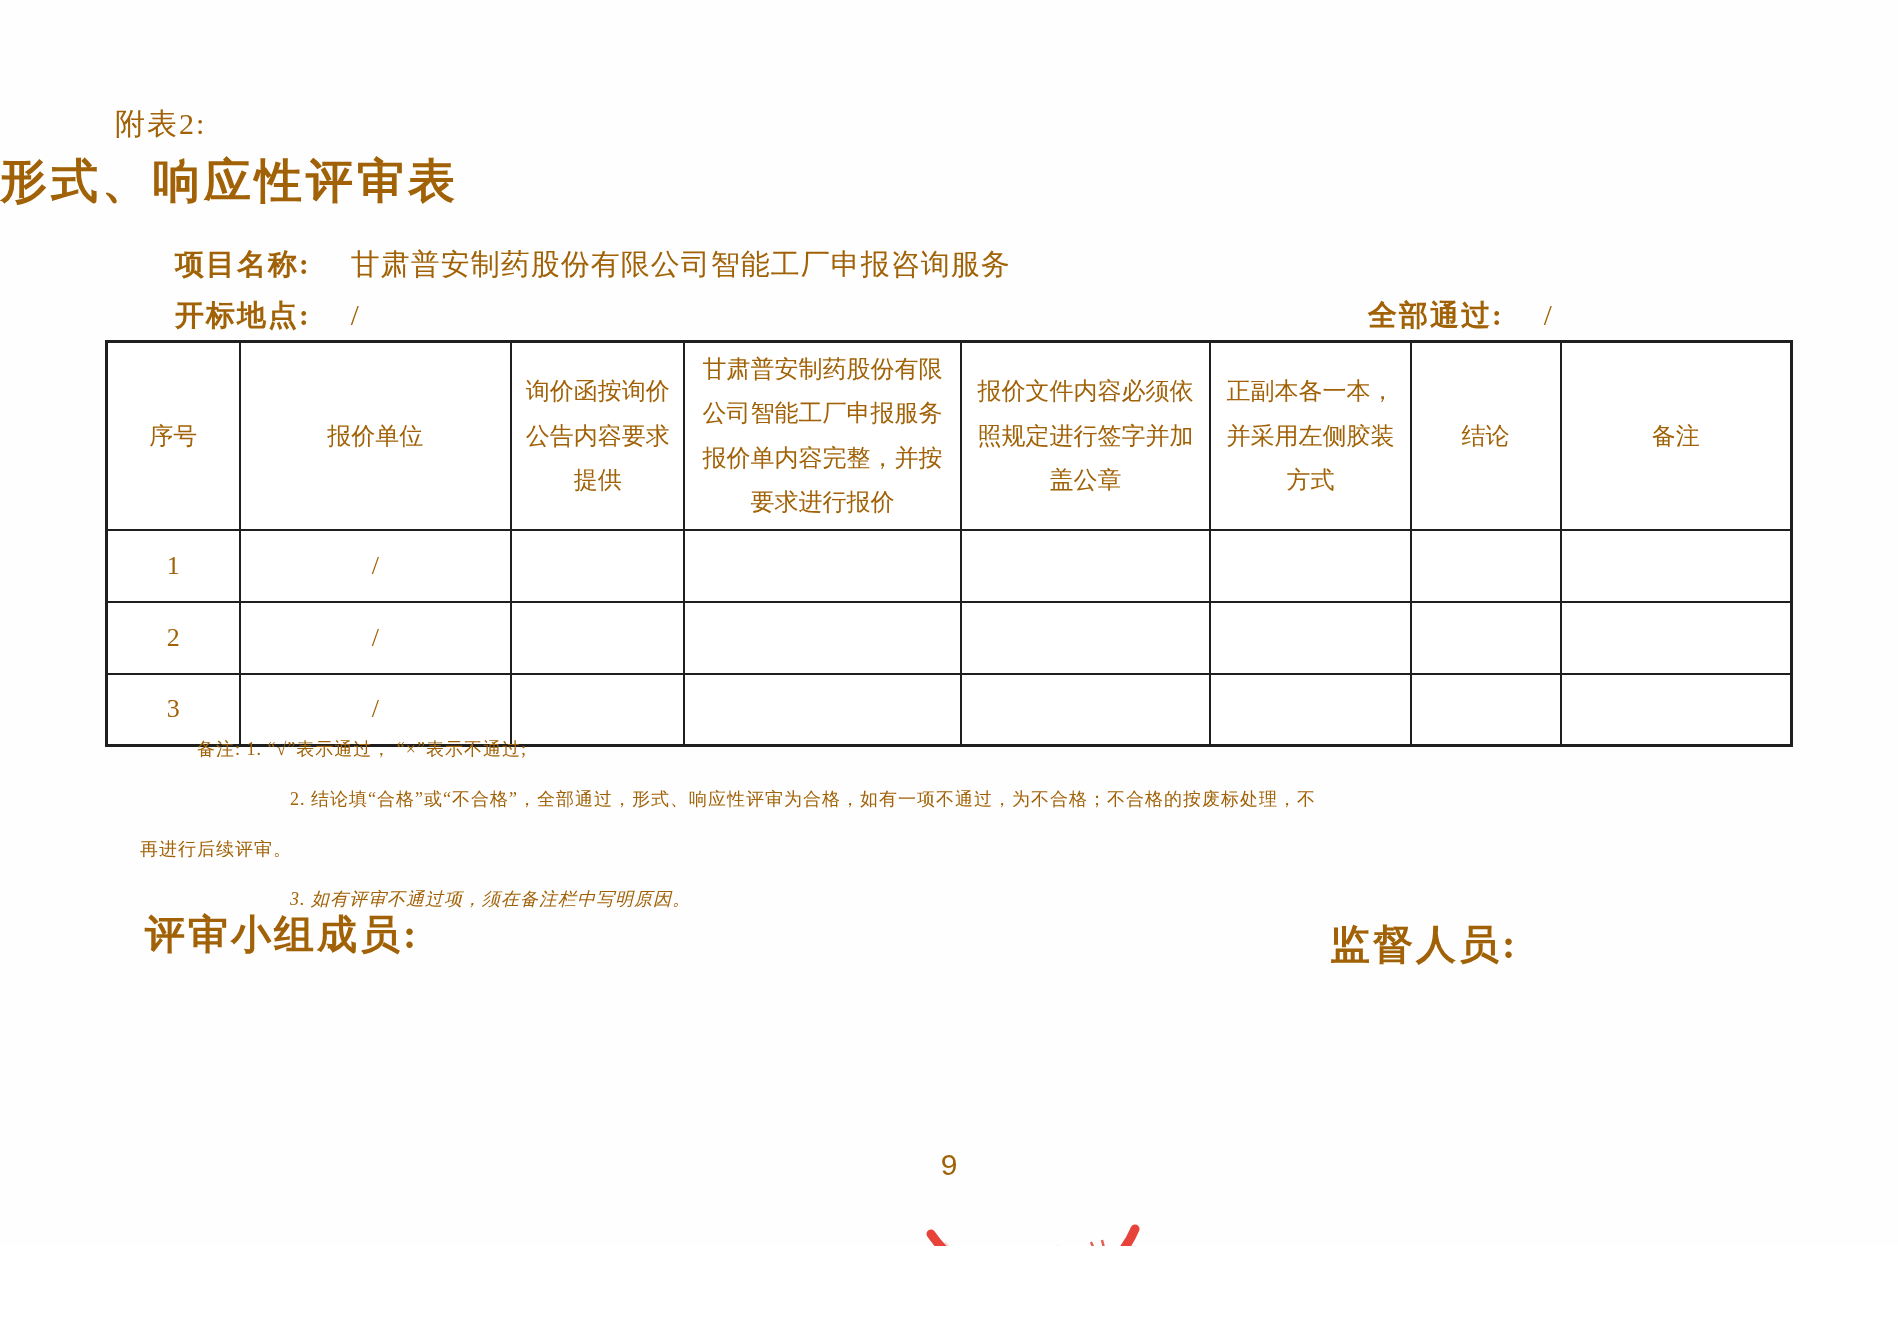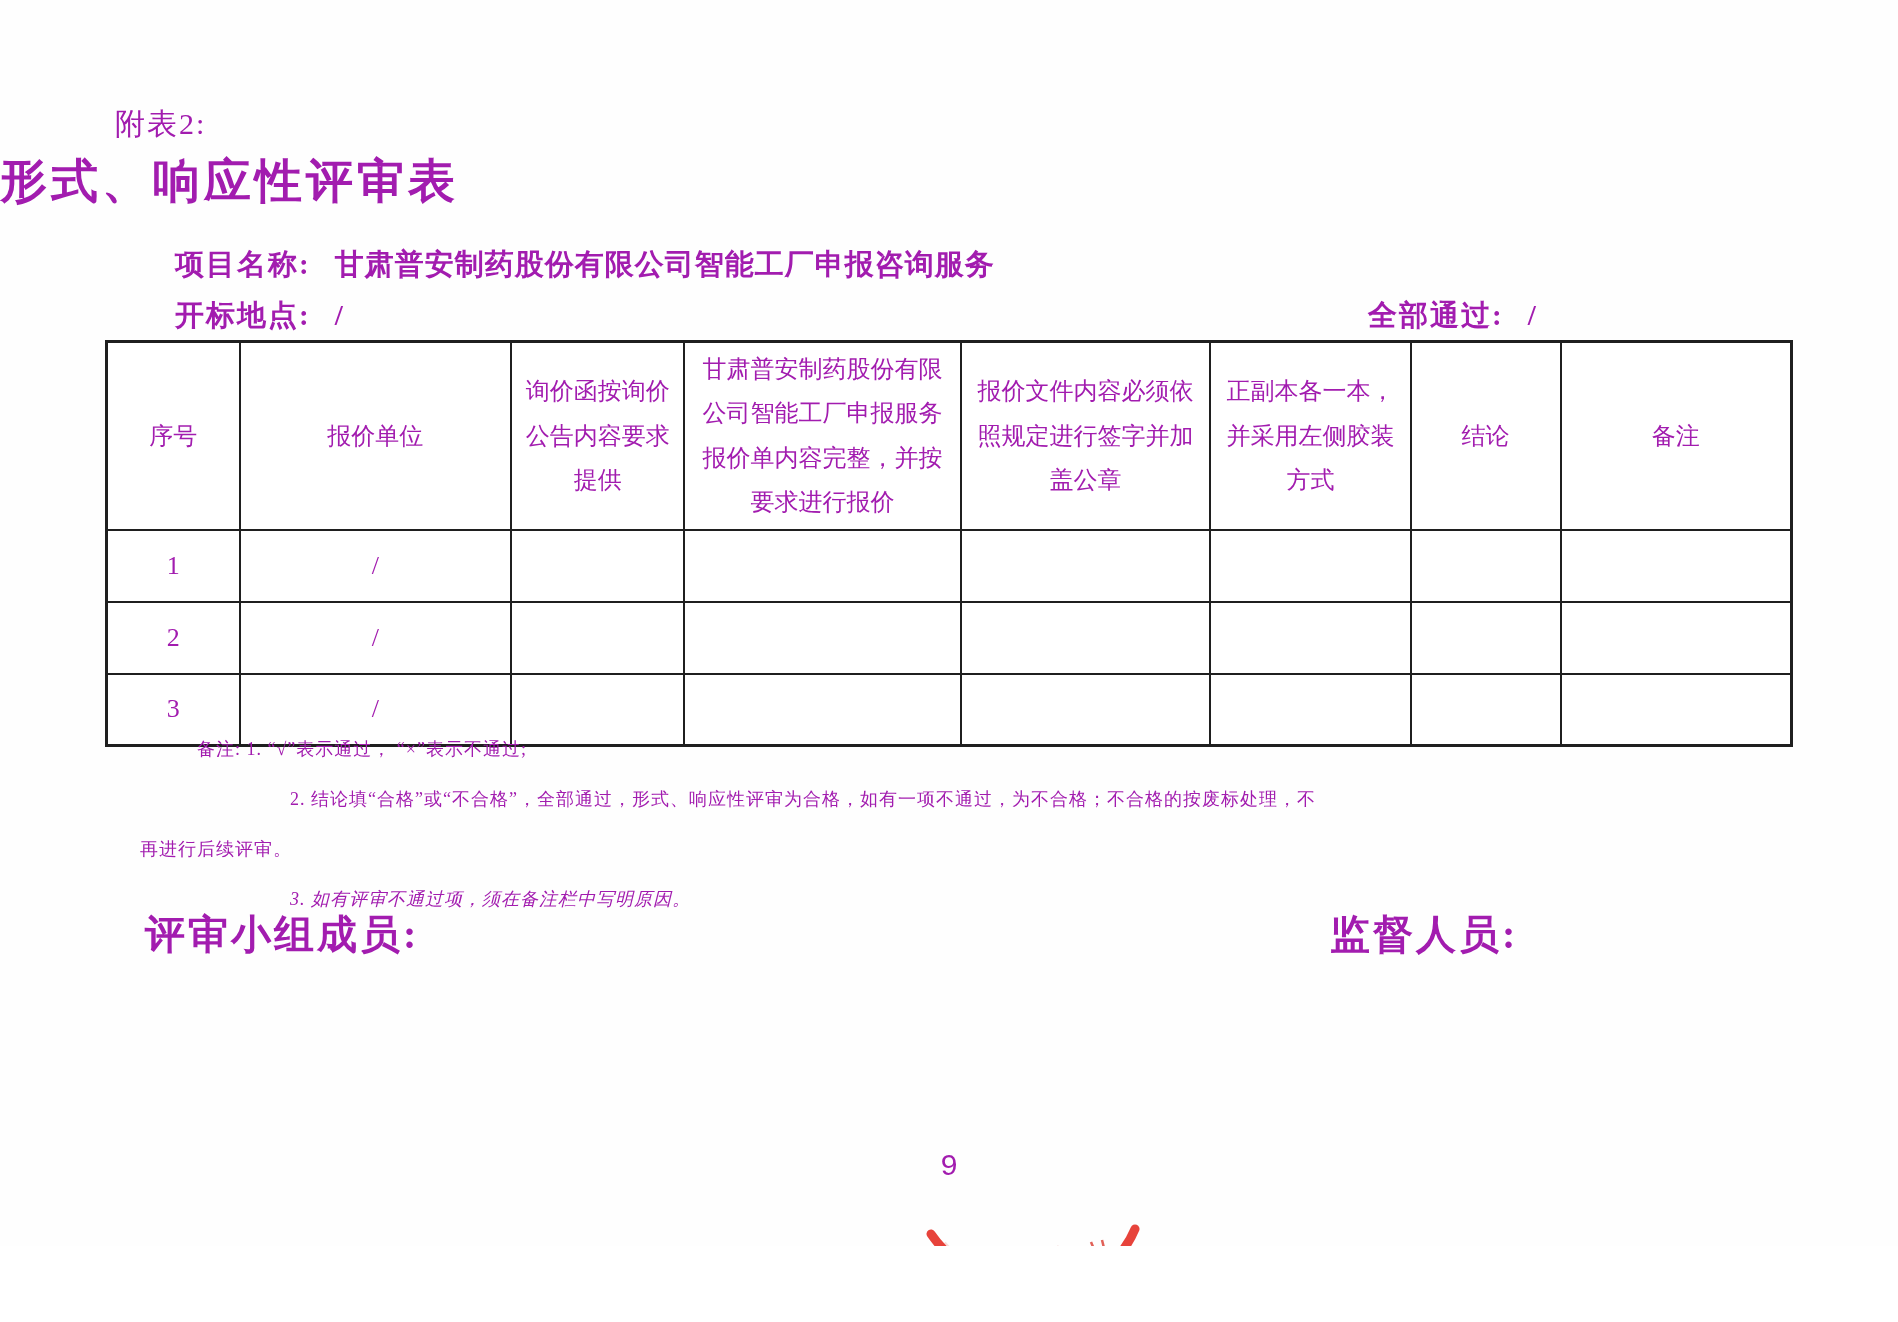--- a/index.html
+++ b/index.html
@@ -7,7 +7,7 @@
     position:relative;
     width:1898px;height:1246px;
     background:#fefefe;
-    color:#a21caf;
+    color:#a16207;
     font-family:"Liberation Serif","DejaVu Serif",serif;
     overflow:hidden;
   }

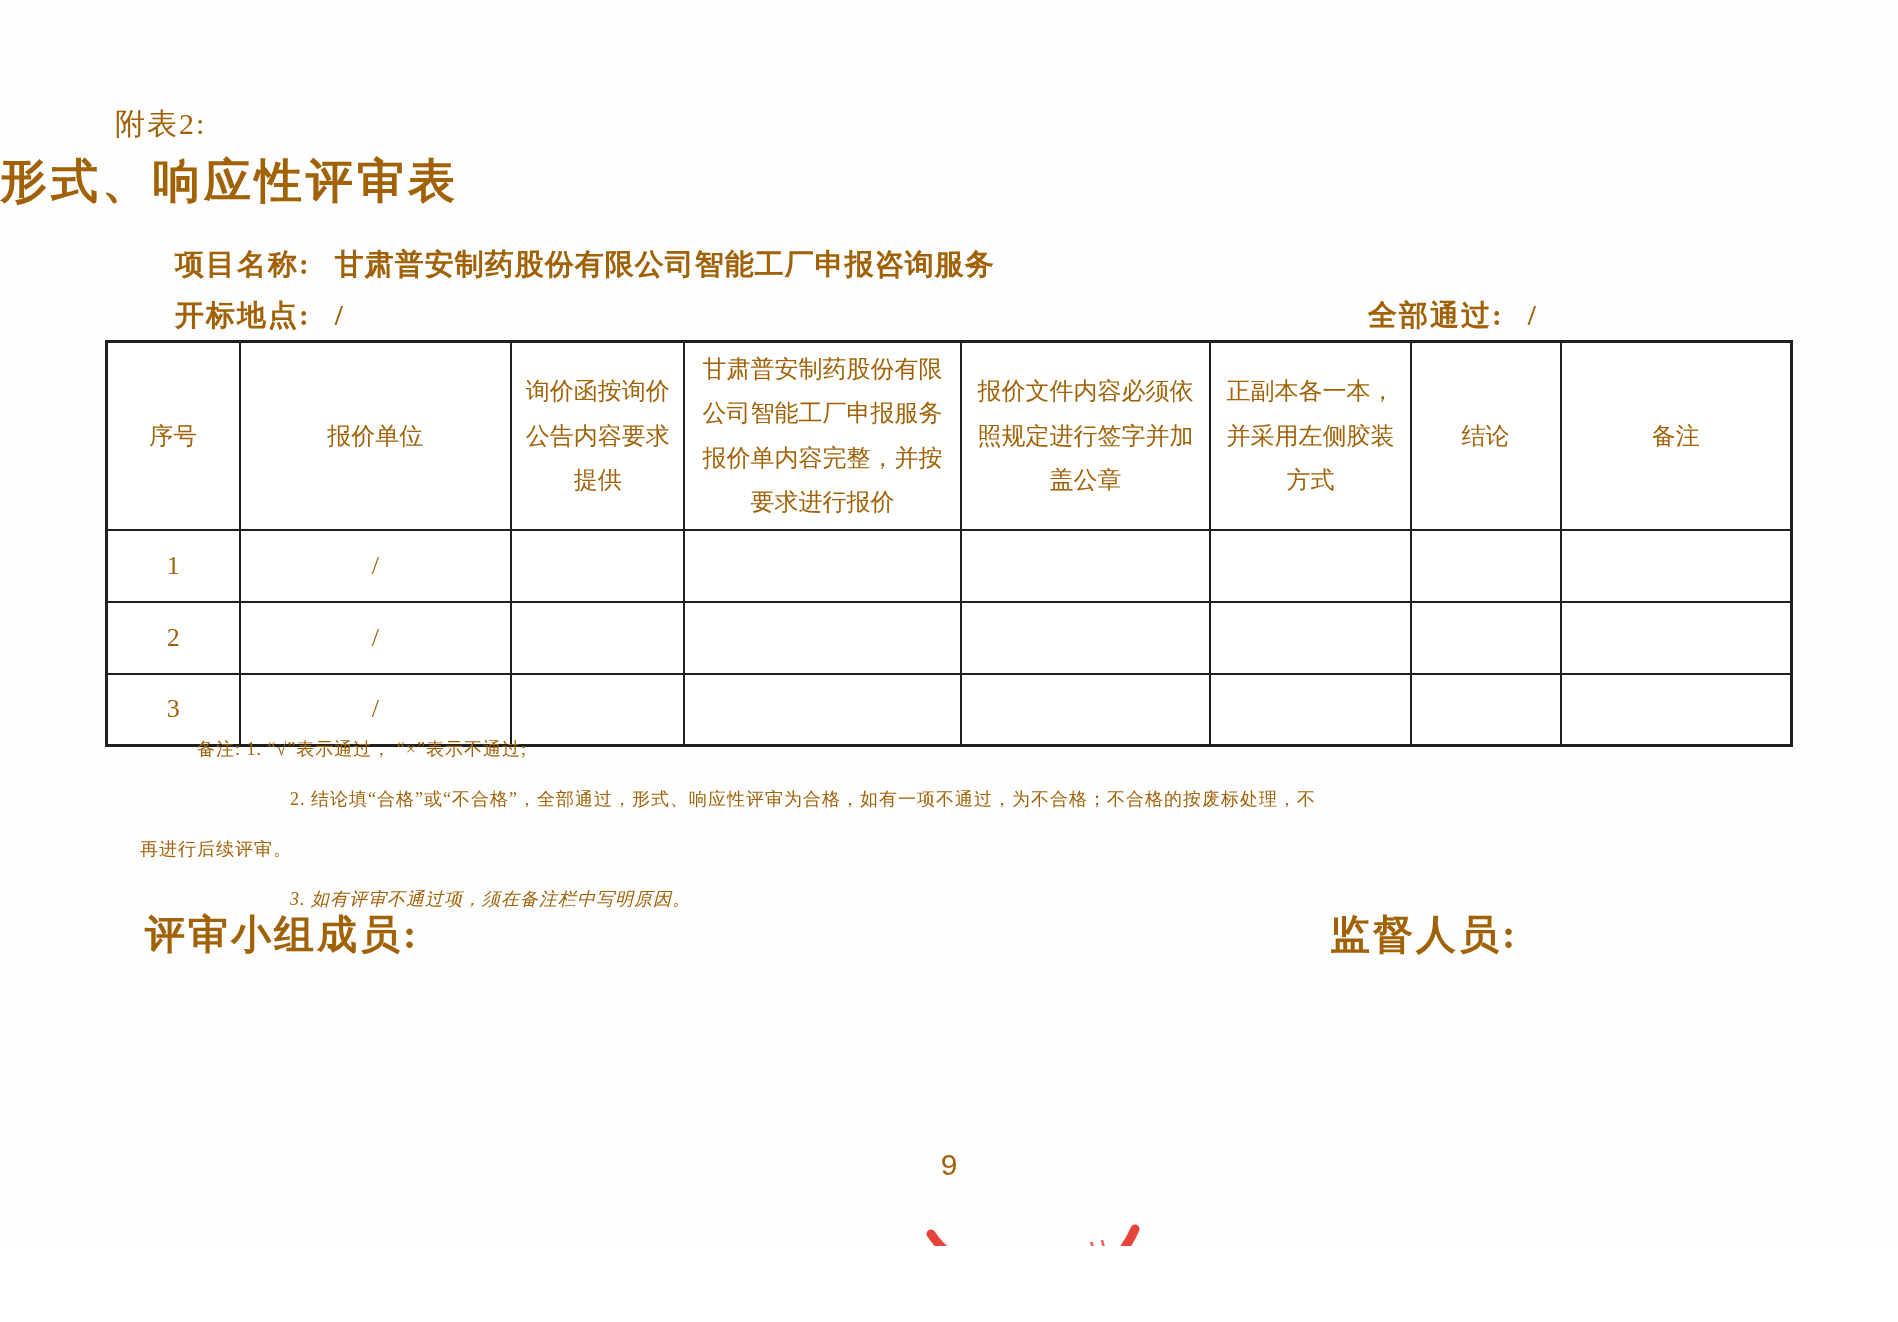--- a/index.html
+++ b/index.html
@@ -22,7 +22,7 @@
   }
   .meta-line{position:absolute;font-size:29px;white-space:nowrap;}
   .meta-line .lbl{font-weight:bold;letter-spacing:2px;}
-  .meta-line .val{margin-left:24px;letter-spacing:1px;font-weight:bold;}
+  .meta-line .val{margin-left:40px;letter-spacing:1px;}
   .line-project{left:175px;top:245px;}
   .line-location{left:175px;top:296px;}
   .line-date{left:1368px;top:296px;}

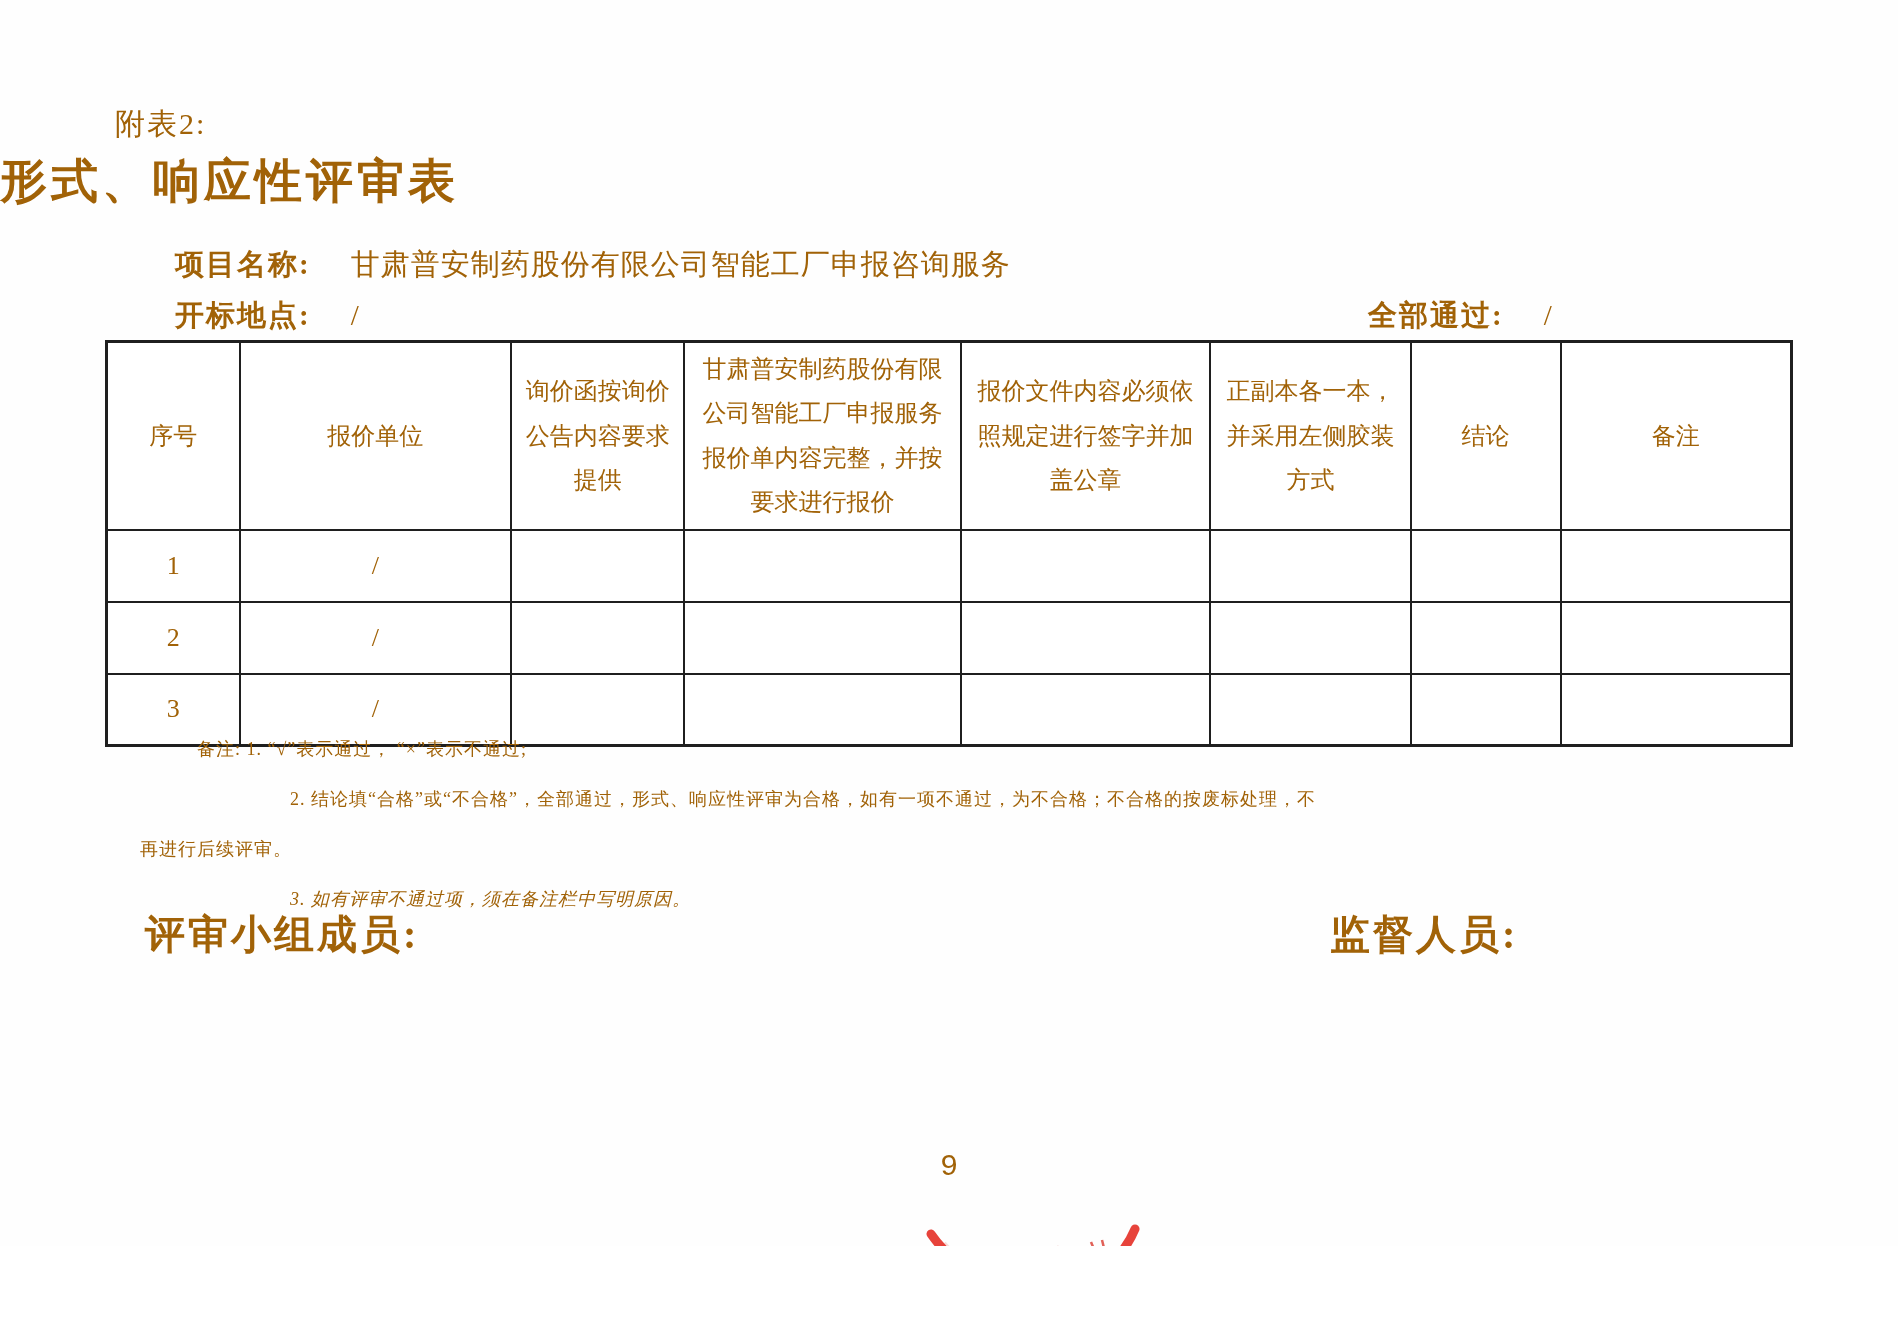--- a/index.html
+++ b/index.html
@@ -53,7 +53,7 @@
 
   .sign{position:absolute;top:907px;font-size:40px;font-weight:bold;letter-spacing:3px;}
   .sign-panel{left:145px;}
-  .sign-supervisor{left:1330px;}
+  .sign-supervisor{left:1330px;margin-top:10px;}
 
   .pageno{
     position:absolute;left:0;right:0;top:1148px;

